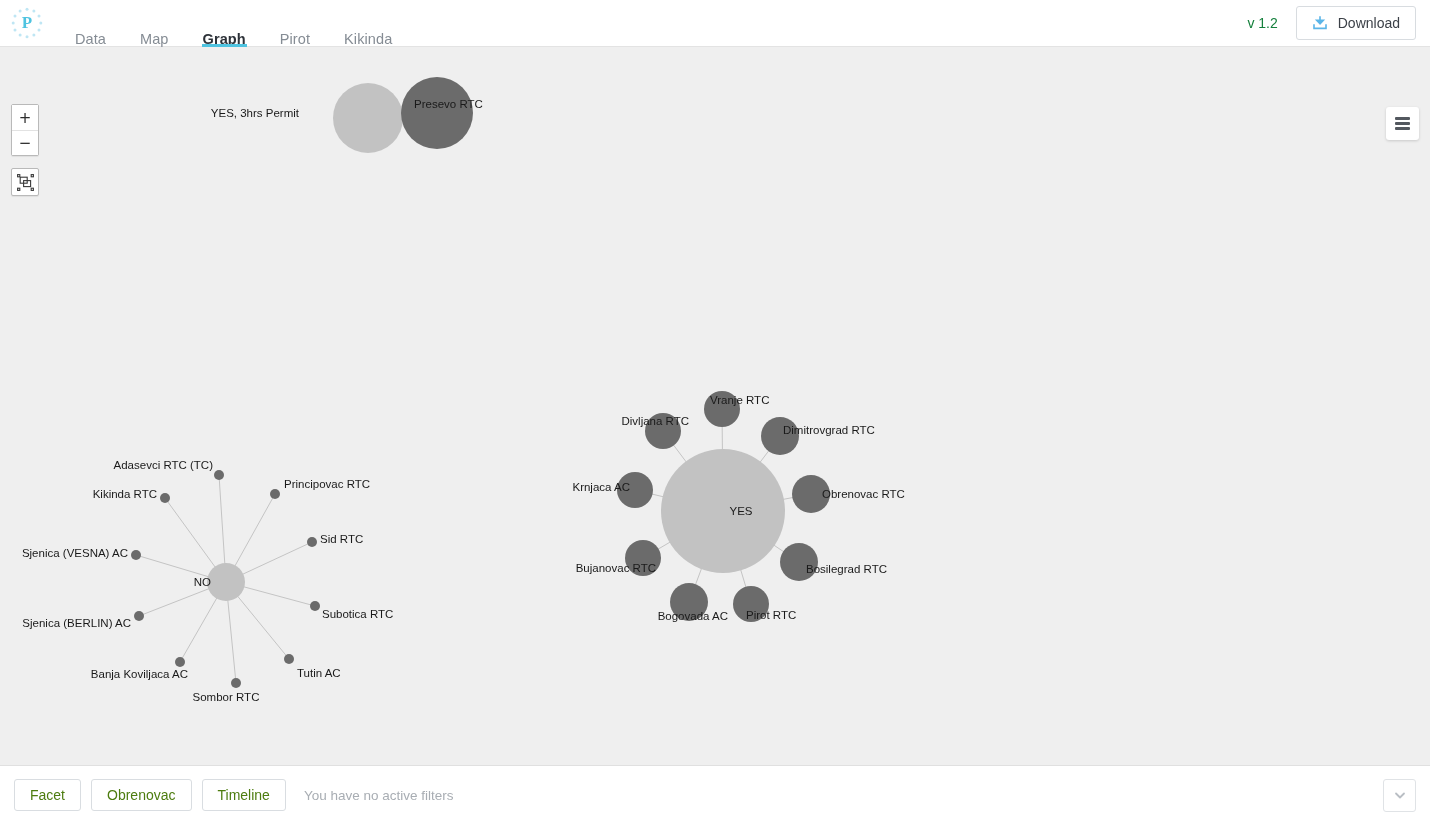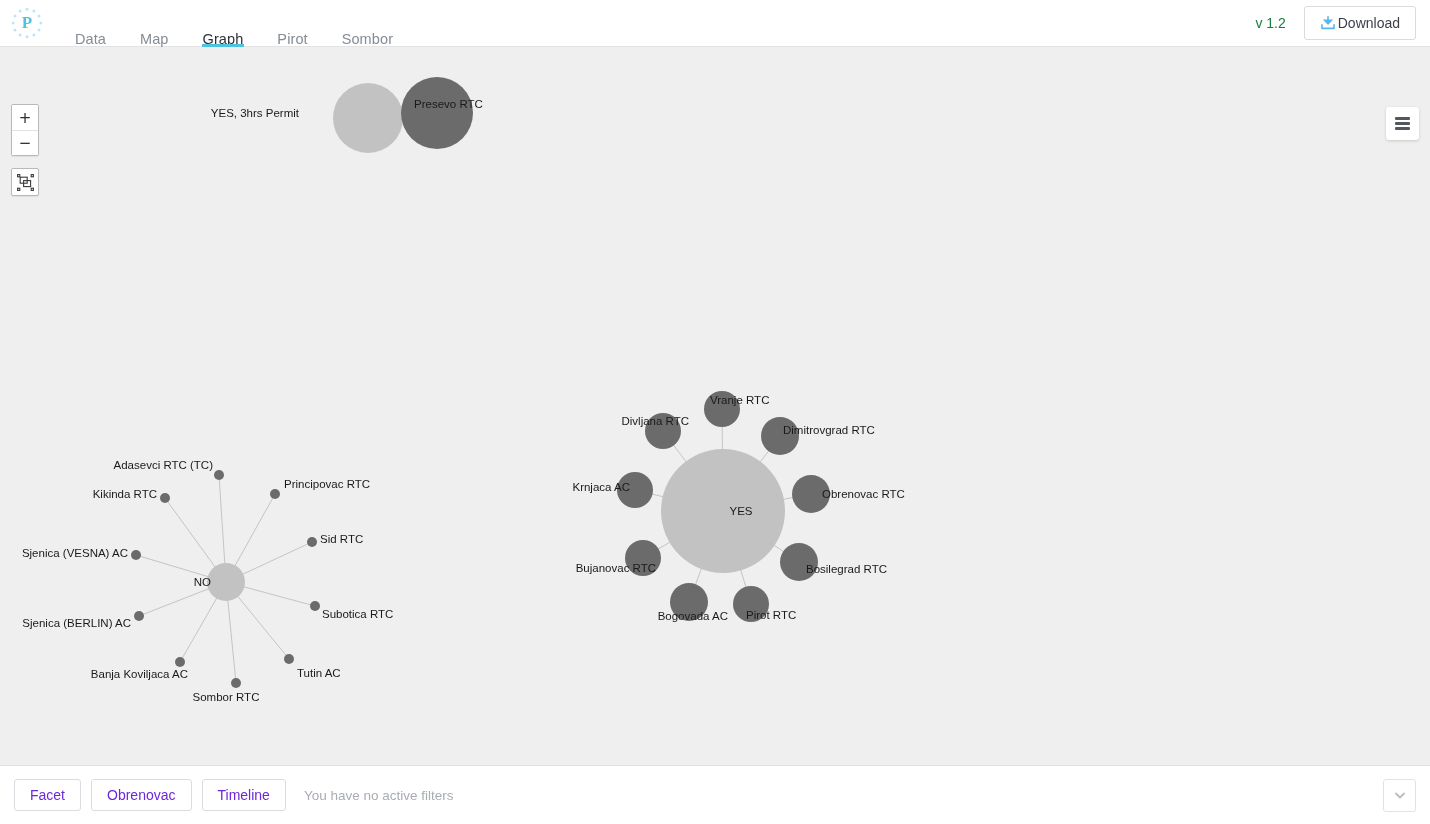--- a/index.html
+++ b/index.html
@@ -62,7 +62,7 @@
   }
   .version { font-size: 14px; color: #15803d; }
   .download-btn {
-    display: flex; align-items: center; gap: 2px;
+    display: flex; align-items: center; gap: 10px;
     border: 1px solid #d8dce0;
     border-radius: 3px;
     background: #fff;

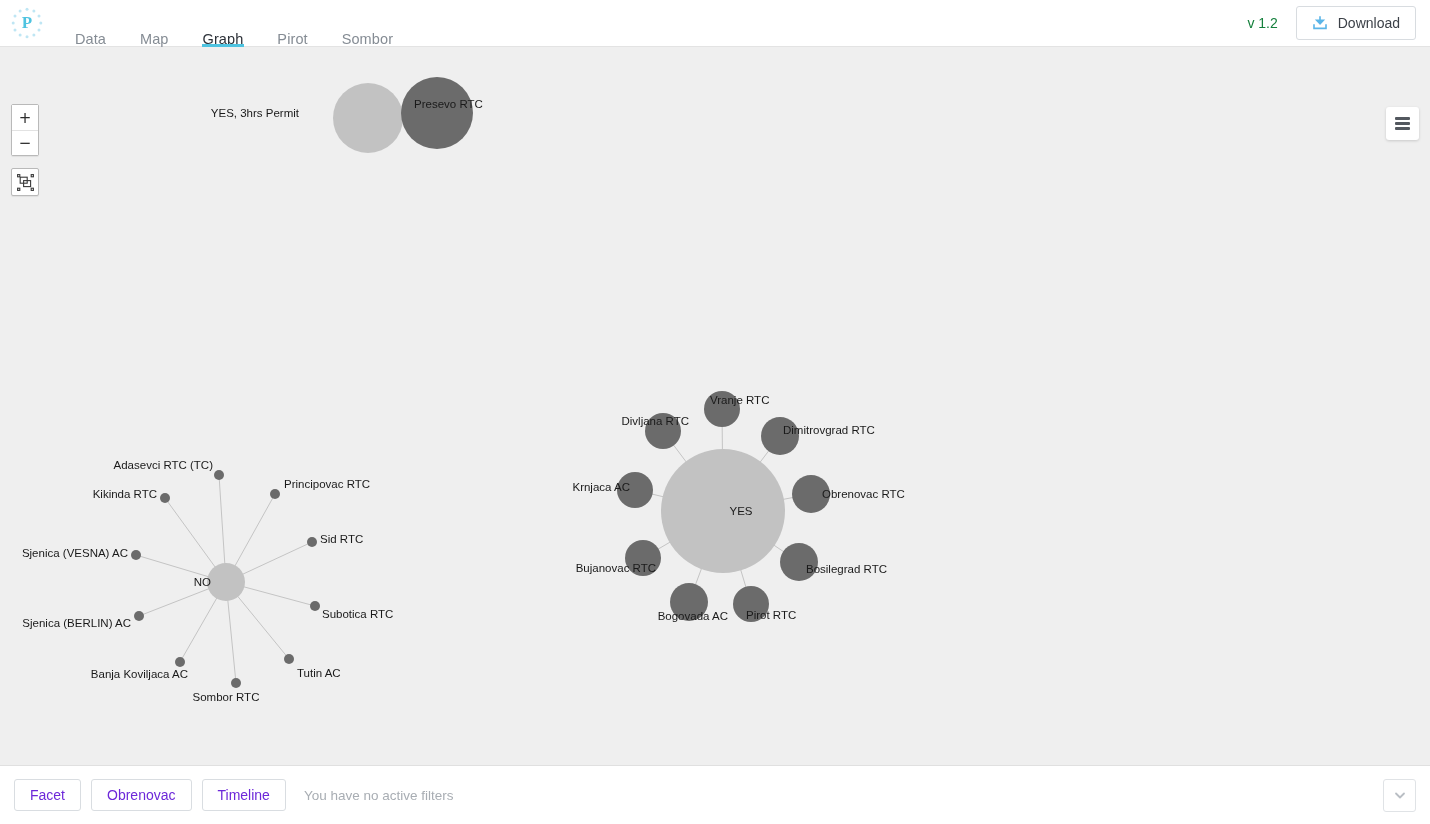--- a/index.html
+++ b/index.html
@@ -49,7 +49,7 @@
     cursor: pointer;
     letter-spacing: .1px;
   }
-  .nav-tab.active { color: #2c3138; font-weight: normal; }
+  .nav-tab.active { color: #2c3138; font-weight: bold; }
   .nav-tab.active::after {
     content: "";
     position: absolute;

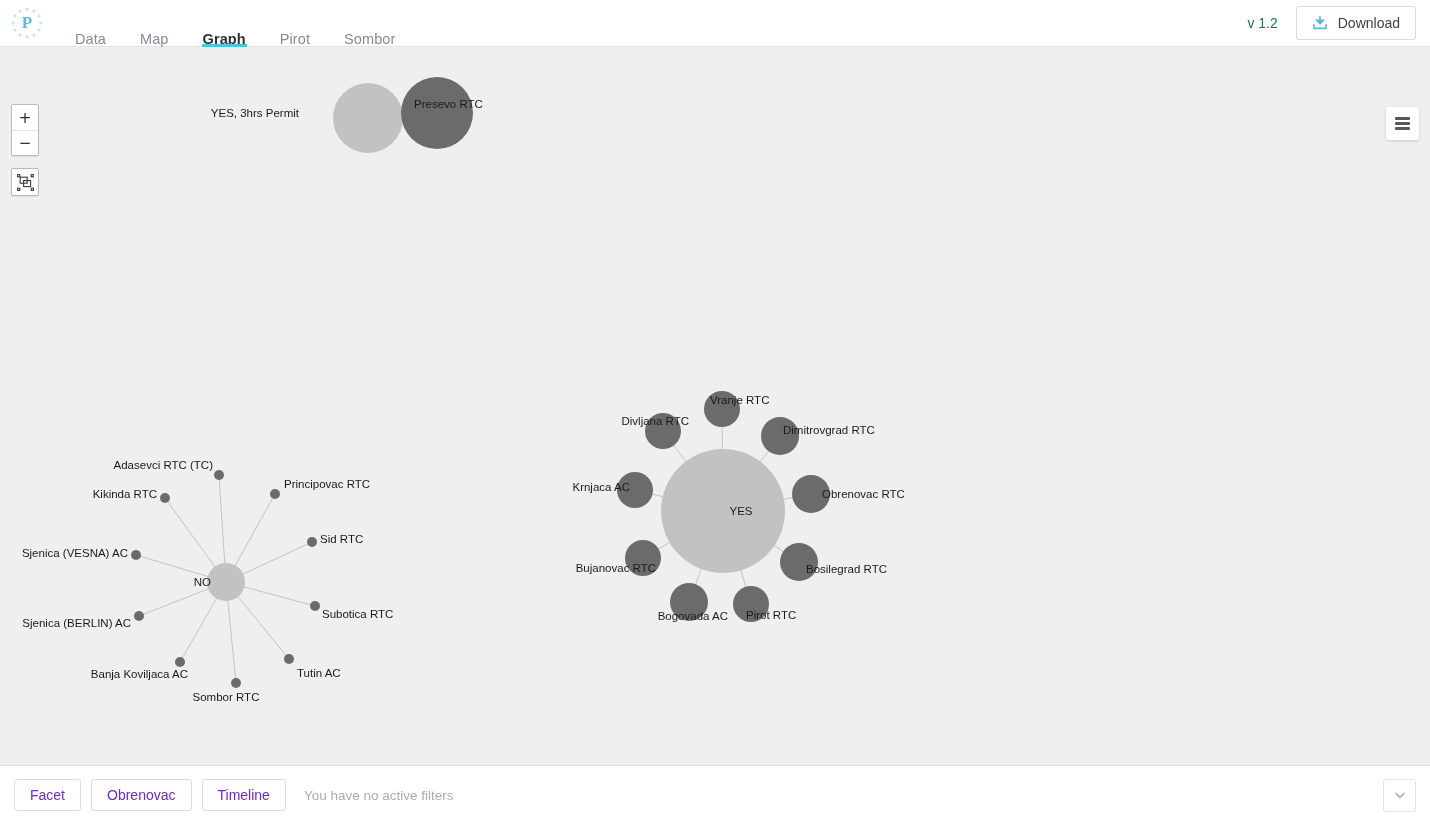--- a/index.html
+++ b/index.html
@@ -213,7 +213,7 @@
           <span>Pirot</span>
         </div>
       <div class="nav-tab">
-          <span>Sombor</span>
+          <span>Kikinda</span>
         </div>
     </div>
 

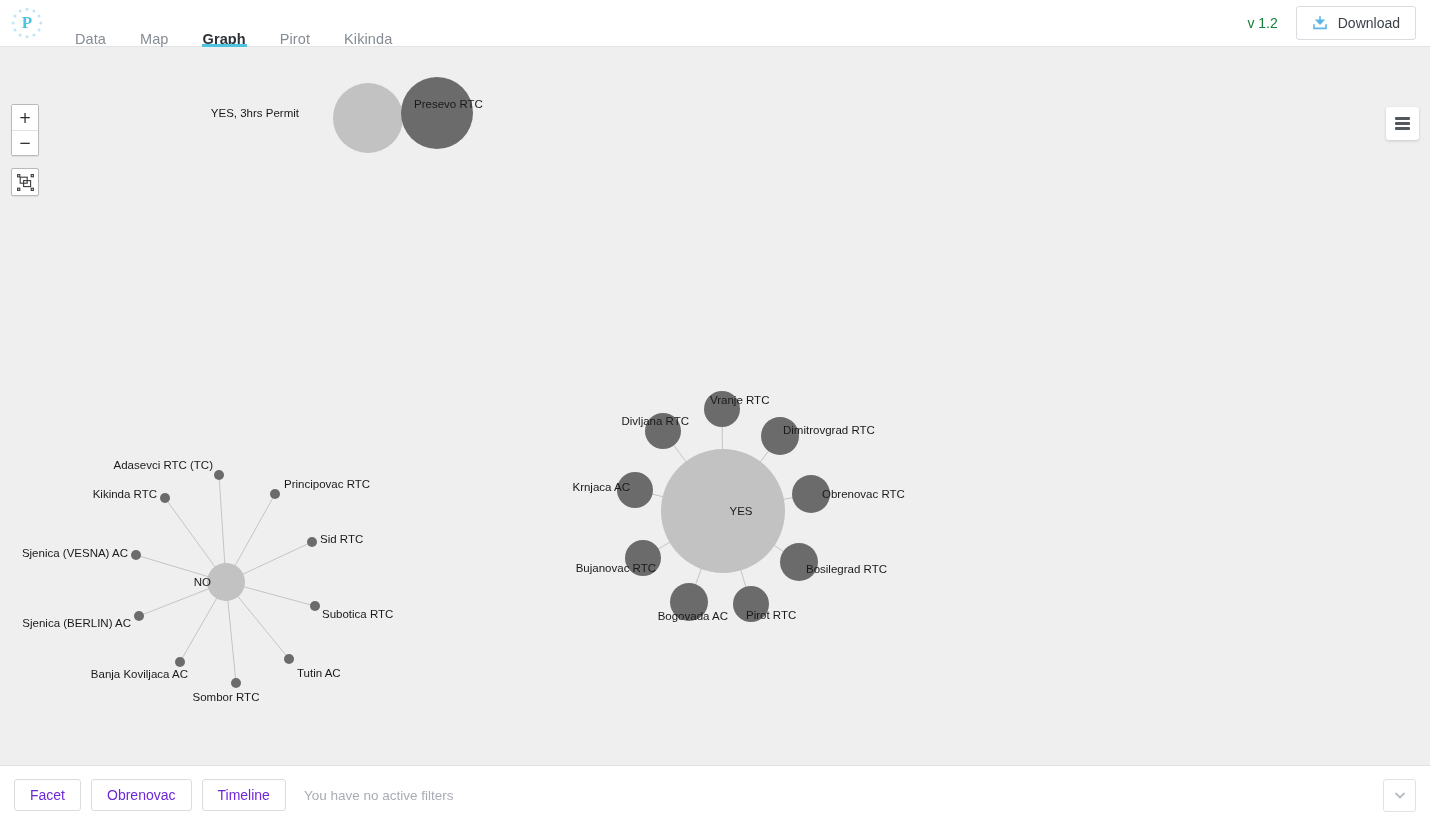--- a/index.html
+++ b/index.html
@@ -140,7 +140,7 @@
     background: #fff;
     height: 32px;
     padding: 0 15px;
-    font-size: 14px; color: #6d28d9;
+    font-size: 14px; color: #4d7c0f;
     cursor: pointer;
     margin-right: 10px;
     display: flex; align-items: center;

